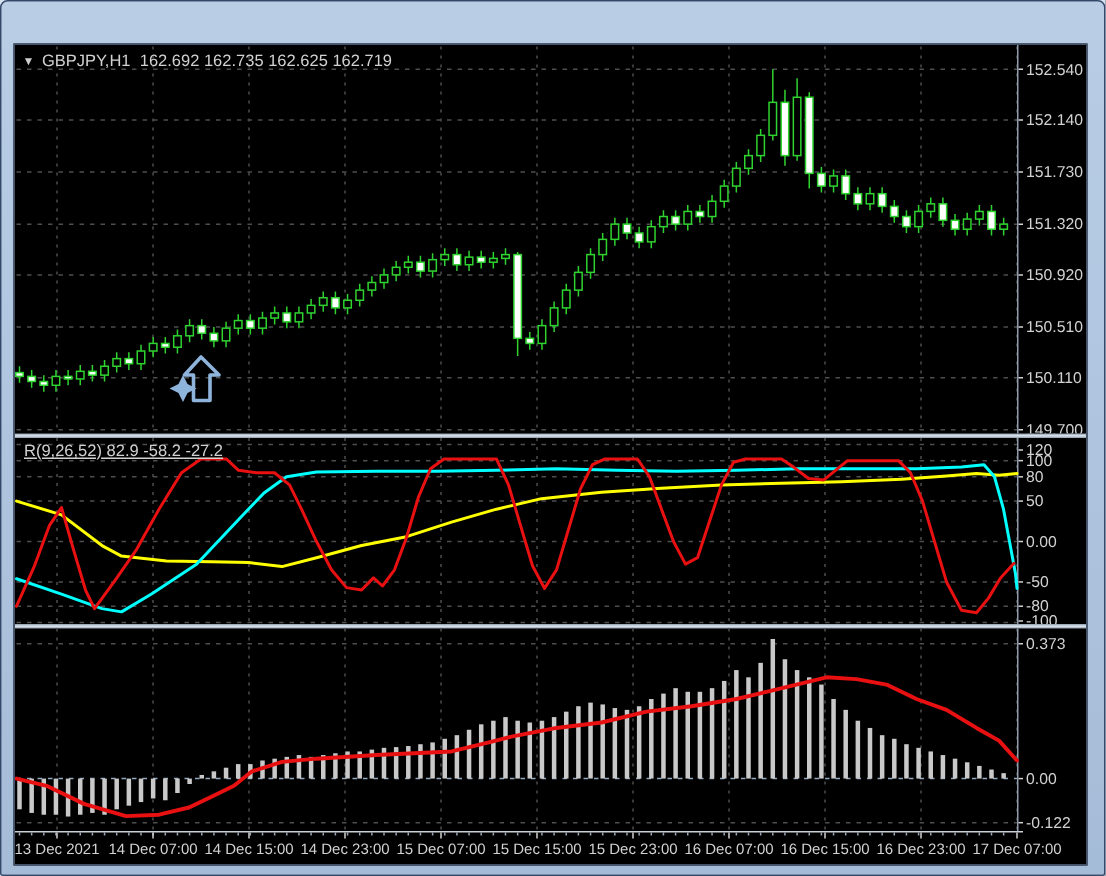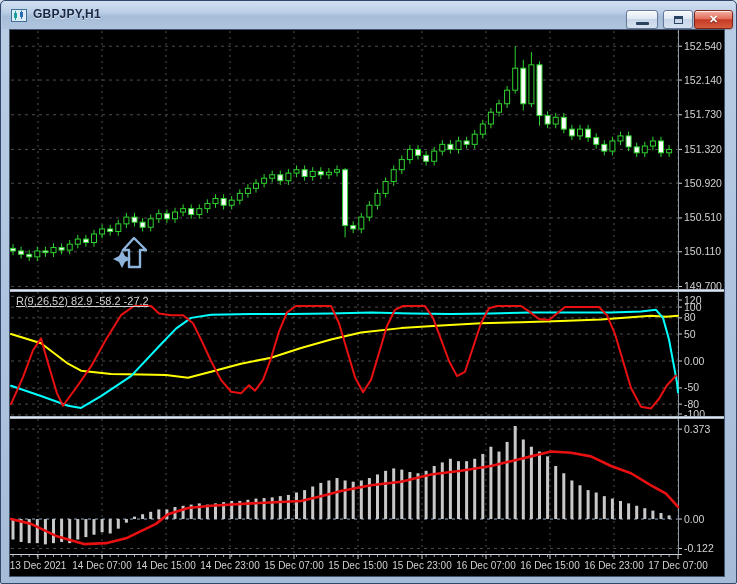--- a/index.html
+++ b/index.html
@@ -53,25 +53,6 @@
 
 <div class="window">
 
-  <div class="titlebar">
-    <svg class="title-icon" viewBox="0 0 16 16">
-      <rect x="0.5" y="2.5" width="15" height="12" fill="#dcedf5" stroke="#3f6f96"></rect>
-      <line x1="4.5" y1="4" x2="4.5" y2="13" stroke="#1b9e9e" stroke-width="1"></line>
-      <rect x="3" y="6" width="3" height="5" fill="#1b9e9e"></rect>
-      <line x1="10.5" y1="3.5" x2="10.5" y2="12" stroke="#2a6db4" stroke-width="1"></line>
-      <rect x="9" y="5" width="3" height="5" fill="#2a6db4"></rect>
-    </svg>
-    <span class="title-text">GBPJPY,H1</span>
-    <div class="winbtn btn-min">
-        <span class="glyph-min"></span>
-      </div>
-    <div class="winbtn btn-restore">
-        <span class="glyph-restore"></span>
-      </div>
-    <div class="winbtn btn-close">
-        <span class="glyph-close">✕</span>
-      </div>
-  </div>
 
   <div class="client">
     <svg id="p-price" style="top:0;" width="714" height="259" viewBox="9 29 714 259">

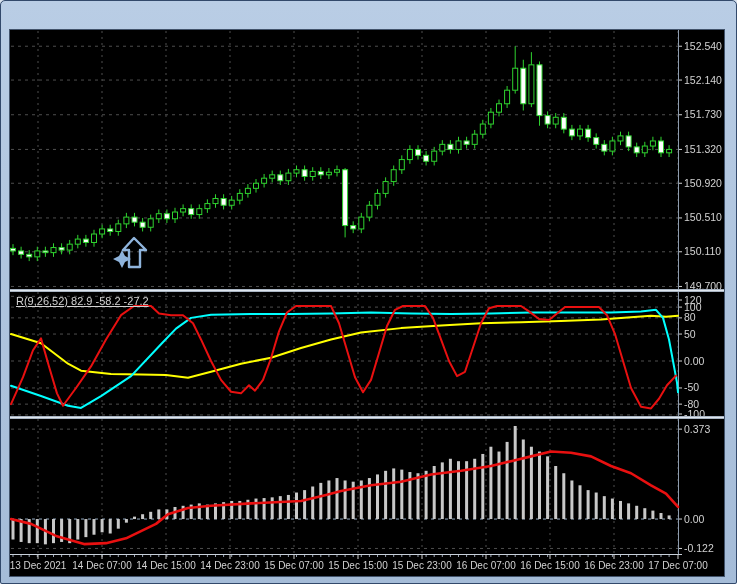--- a/index.html
+++ b/index.html
@@ -536,6 +536,7 @@
         <text x="677" y="568" fill="#d2d2d2" font-size="10" text-anchor="middle" font-family="Liberation Sans, sans-serif">17 Dec 07:00</text>
       </svg>
 
+    <div class="panel-header" style="left:5px;top:5px;"><span class="sym-marker">▼</span><span>GBPJPY,H1  162.692 162.735 162.625 162.719</span></div>
     <div class="panel-header" style="left:6px;top:265px;text-decoration:underline;">R(9,26,52) 82.9 -58.2 -27.2</div>
   </div>
 

